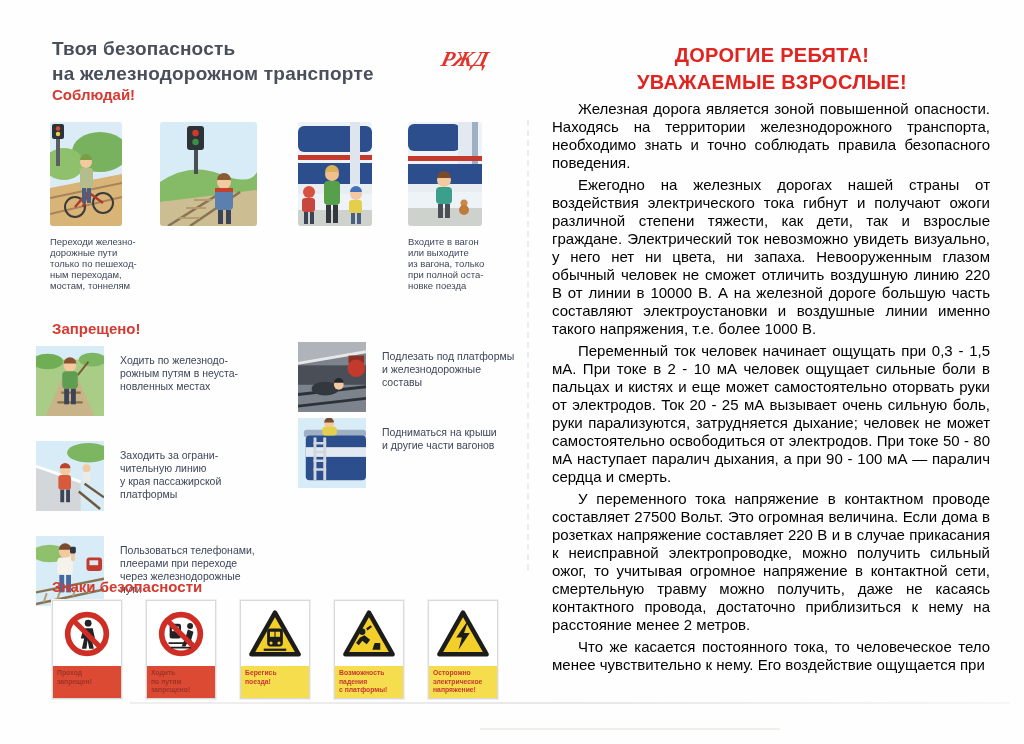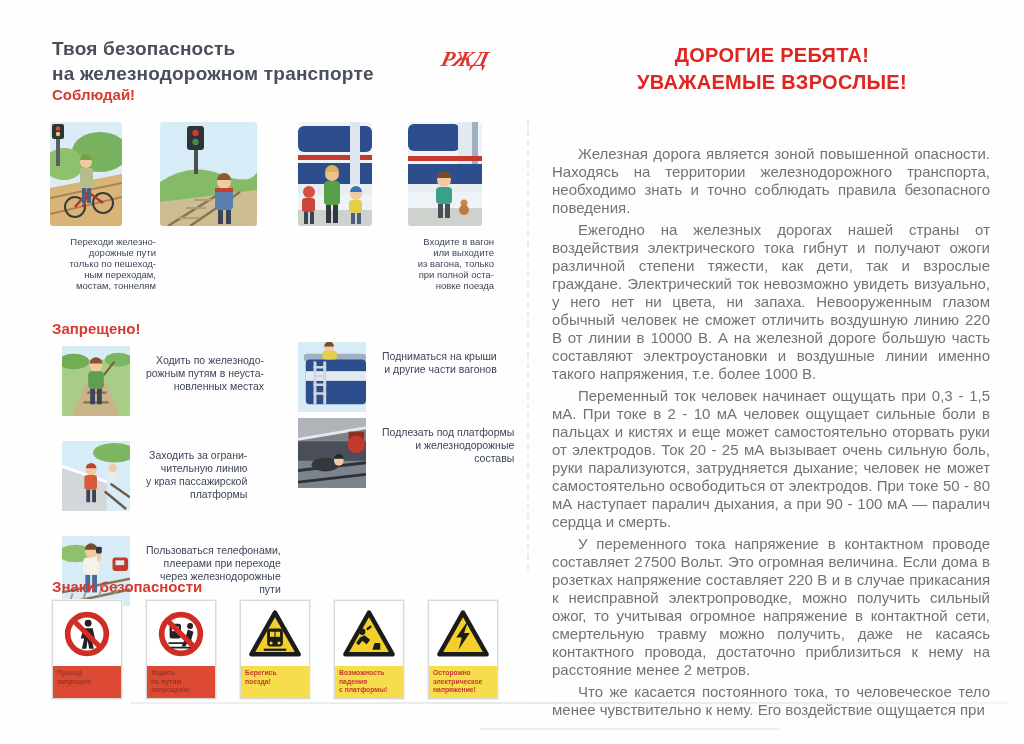--- a/index.html
+++ b/index.html
@@ -46,8 +46,8 @@
   .rp-title{position:absolute;left:552px;top:42px;width:440px;text-align:center;
             font-size:20px;font-weight:bold;color:#e0241f;line-height:1.35;
             letter-spacing:.3px;}
-  .rp-body{position:absolute;left:552px;top:100px;width:438px;color:#737373;
-           font-size:15px;line-height:18px;text-align:justify;margin-top:45px;}
+  .rp-body{position:absolute;left:552px;top:100px;width:438px;color:#000000;
+           font-size:15px;line-height:18px;text-align:justify;}
   .rp-body p{margin:0 0 4px 0;text-indent:26px;}
 </style>
 </head>

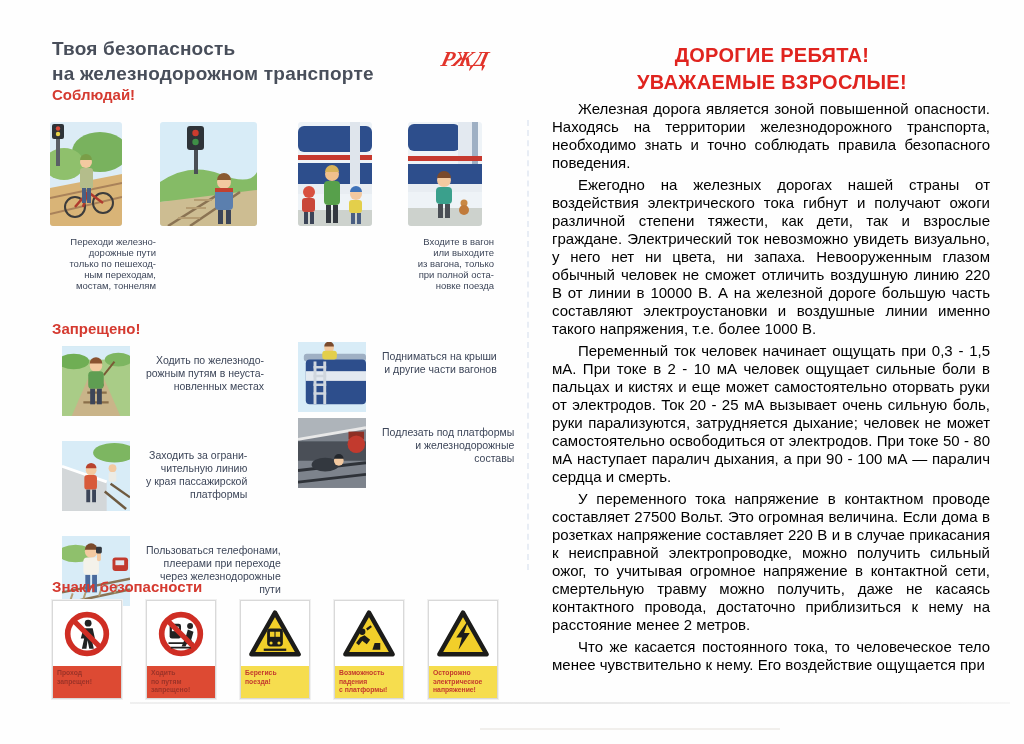--- a/index.html
+++ b/index.html
@@ -19,7 +19,7 @@
 
   .obey-col{position:absolute;top:122px;}
   .obey-col .pic{display:block;border-radius:3px;}
-  .caption{font-size:9.5px;line-height:11px;color:#3d4659;margin-top:10px;text-align:right;}
+  .caption{font-size:9.5px;line-height:11px;color:#3d4659;margin-top:10px;}
 
   .forbid-col{position:absolute;display:flex;flex-direction:column;gap:4px;}
   .forbid-item{display:flex;align-items:flex-start;height:72px;}

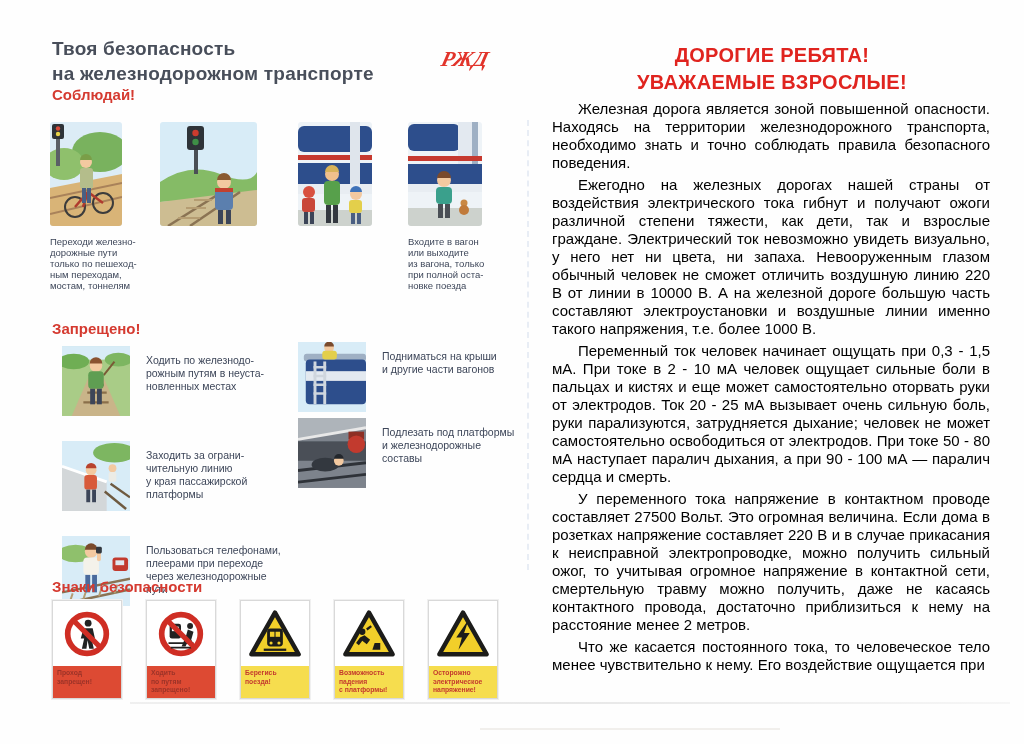--- a/index.html
+++ b/index.html
@@ -172,7 +172,7 @@
 
     <div class="sec-head h-forbid">Запрещено!</div>
 
-    <div class="forbid-col" style="left:62px;top:346px;width:238px;gap:23px;">
+    <div class="forbid-col" style="left:36px;top:346px;width:238px;gap:23px;">
       <div class="forbid-item">
         <svg class="pic" viewBox="0 0 70 72" width="68" height="70">
           <rect width="70" height="72" fill="#a9cc87"></rect>

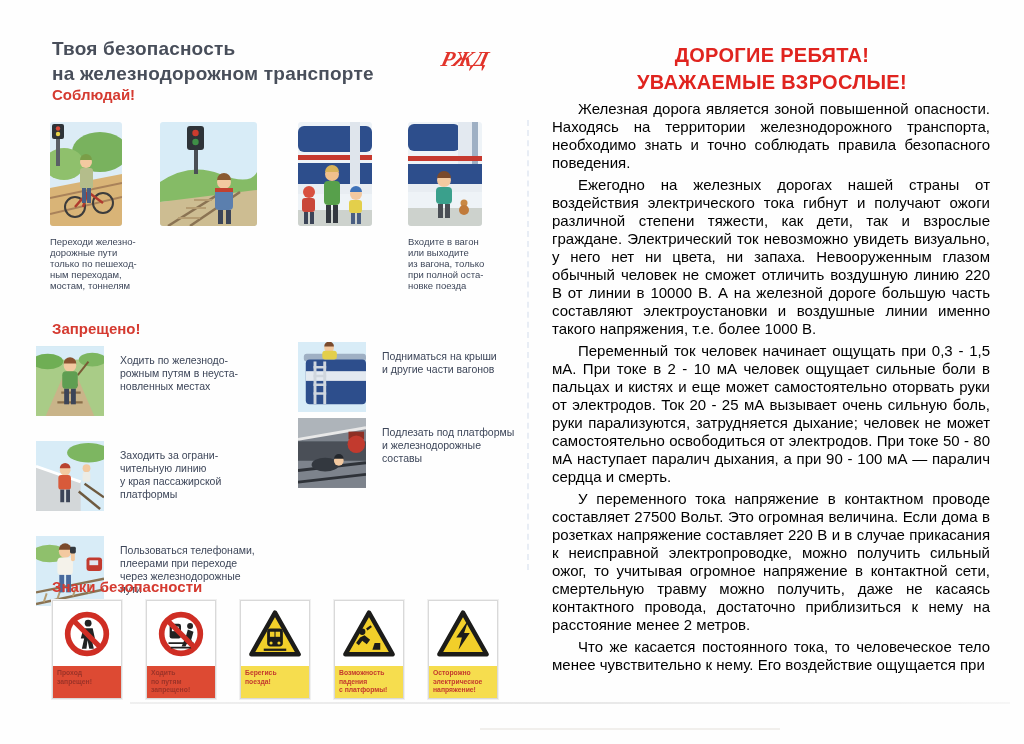--- a/index.html
+++ b/index.html
@@ -240,22 +240,6 @@
     <div class="forbid-col" style="left:298px;top:342px;width:232px;">
       <div class="forbid-item">
         <svg class="pic" viewBox="0 0 70 72" width="68" height="70">
-          <rect width="70" height="72" fill="#d8ecf7"></rect>
-          <rect x="6" y="12" width="64" height="8" rx="3" fill="#9fb0c4"></rect>
-          <rect x="8" y="18" width="62" height="46" rx="4" fill="#2d4e8c"></rect>
-          <rect x="8" y="30" width="62" height="10" fill="#e3e9f0"></rect>
-          <rect x="16" y="20" width="3" height="44" fill="#cfd6de"></rect>
-          <rect x="26" y="20" width="3" height="44" fill="#cfd6de"></rect>
-          <path d="M16 26 h13 M16 35 h13 M16 44 h13 M16 53 h13" stroke="#cfd6de" stroke-width="2.5"></path>
-          <circle cx="32" cy="6" r="5" fill="#f3c9a0"></circle>
-          <path d="M27 4.5 a5 5 0 0 1 10 0 Z" fill="#7a4a2c"></path>
-          <rect x="25" y="9" width="15" height="9" rx="3" fill="#e3cf4b"></rect>
-        </svg>
-        <div class="caption pre">Подниматься на крыши
-и другие части вагонов</div>
-      </div>
-      <div class="forbid-item">
-        <svg class="pic" viewBox="0 0 70 72" width="68" height="70">
           <rect width="70" height="72" fill="#7d838c"></rect>
           <path d="M0 0 L70 0 L70 10 L0 22 Z" fill="#aeb4ba"></path>
           <path d="M0 22 L70 10" stroke="#e8e8e8" stroke-width="3"></path>
@@ -272,6 +256,22 @@
 и железнодорожные
 составы</div>
       </div>
+      <div class="forbid-item">
+        <svg class="pic" viewBox="0 0 70 72" width="68" height="70">
+          <rect width="70" height="72" fill="#d8ecf7"></rect>
+          <rect x="6" y="12" width="64" height="8" rx="3" fill="#9fb0c4"></rect>
+          <rect x="8" y="18" width="62" height="46" rx="4" fill="#2d4e8c"></rect>
+          <rect x="8" y="30" width="62" height="10" fill="#e3e9f0"></rect>
+          <rect x="16" y="20" width="3" height="44" fill="#cfd6de"></rect>
+          <rect x="26" y="20" width="3" height="44" fill="#cfd6de"></rect>
+          <path d="M16 26 h13 M16 35 h13 M16 44 h13 M16 53 h13" stroke="#cfd6de" stroke-width="2.5"></path>
+          <circle cx="32" cy="6" r="5" fill="#f3c9a0"></circle>
+          <path d="M27 4.5 a5 5 0 0 1 10 0 Z" fill="#7a4a2c"></path>
+          <rect x="25" y="9" width="15" height="9" rx="3" fill="#e3cf4b"></rect>
+        </svg>
+        <div class="caption pre">Подниматься на крыши
+и другие части вагонов</div>
+      </div>
     </div>
 
     <div class="sec-head h-signs">Знаки безопасности</div>

